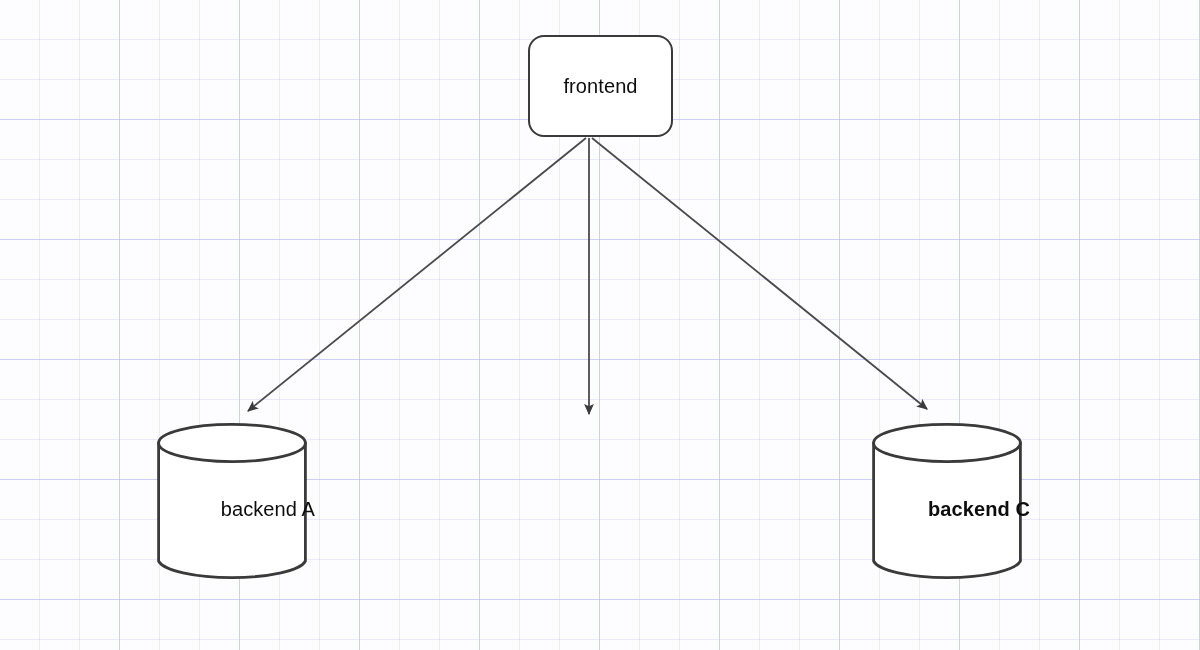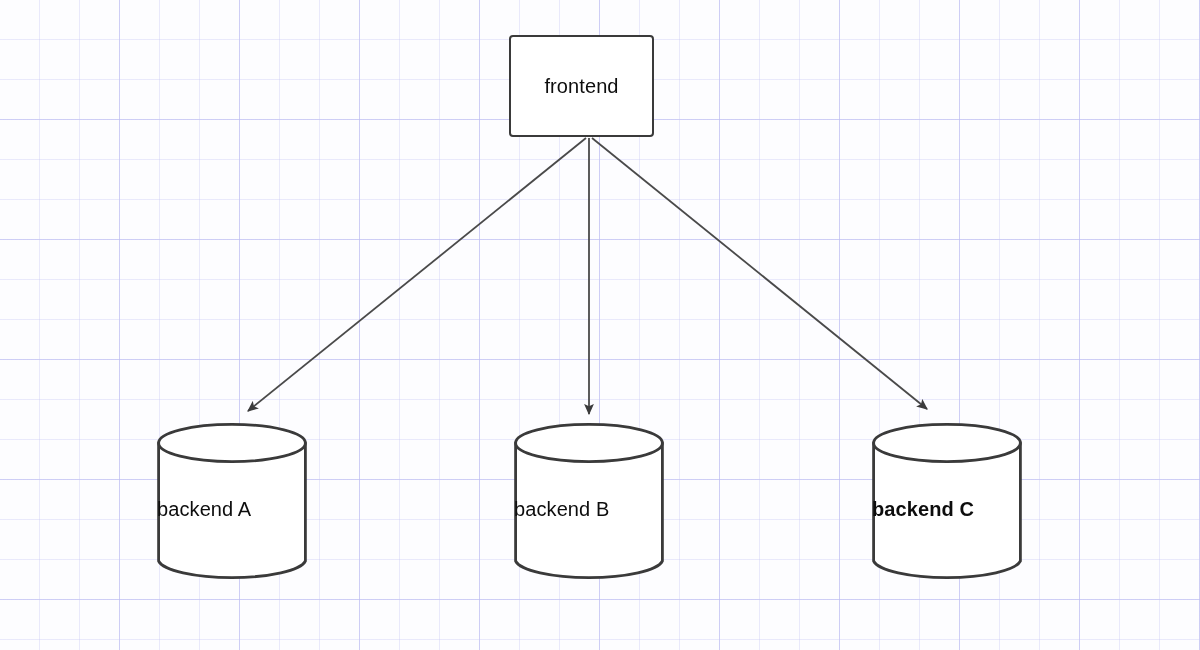--- a/index.html
+++ b/index.html
@@ -46,14 +46,14 @@
   }
   #frontend-box {
     position: absolute;
-    left: 509px;
+    left: 528px;
     top: 35px;
     width: 145px;
     height: 102px;
     box-sizing: border-box;
     background: #ffffff;
     border: 2.6px solid #3a3a3a;
-    border-radius: 4px;
+    border-radius: 16px;
     display: flex;
     align-items: center;
     justify-content: center;

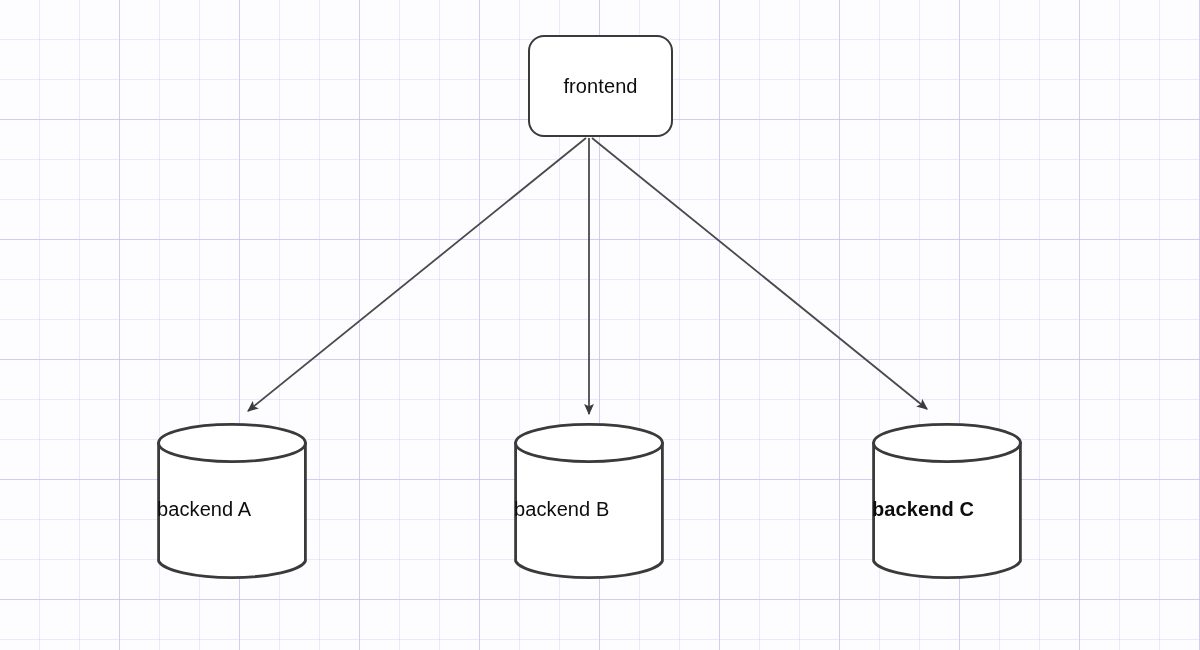--- a/index.html
+++ b/index.html
@@ -73,13 +73,13 @@
   }
   .cyl-label {
     position: absolute;
-    left: 0;
+    left: 8px;
     top: 0;
     width: 150px;
     height: 158px;
     display: flex;
     align-items: center;
-    justify-content: flex-start;
+    justify-content: flex-end;
     padding-top: 14px;
     box-sizing: border-box;
   }

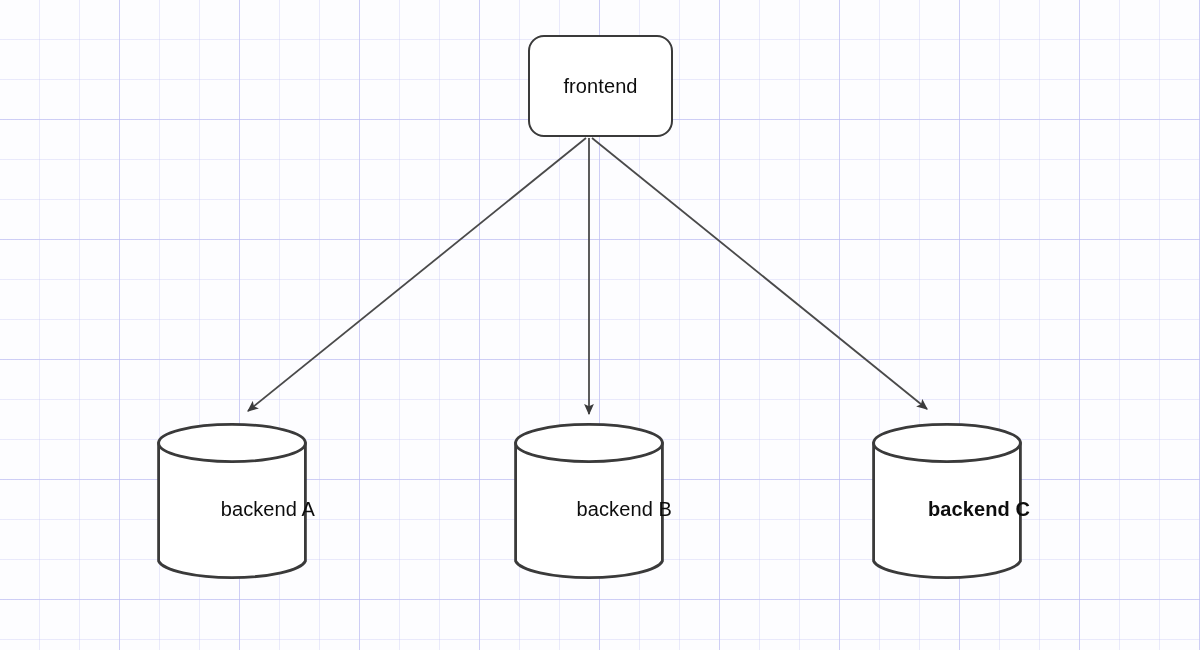--- a/index.html
+++ b/index.html
@@ -120,15 +120,6 @@
     </div>
   </div>
 
-  <div class="cylinder" id="cyl-b">
-    <svg viewBox="0 0 150 158" xmlns="http://www.w3.org/2000/svg">
-      <path d="M 1.6 20 L 1.6 138 A 74 19 0 0 0 148.4 138 L 148.4 20" fill="#ffffff" stroke="#3a3a3a" stroke-width="2.8" stroke-linecap="round"></path>
-      <ellipse cx="75" cy="20" rx="73.4" ry="18.6" fill="#ffffff" stroke="#3a3a3a" stroke-width="2.8"></ellipse>
-    </svg>
-    <div class="cyl-label">
-      <span class="node-label" style="position:static;">backend B</span>
-    </div>
-  </div>
 
   <div class="cylinder" id="cyl-c">
     <svg viewBox="0 0 150 158" xmlns="http://www.w3.org/2000/svg">

